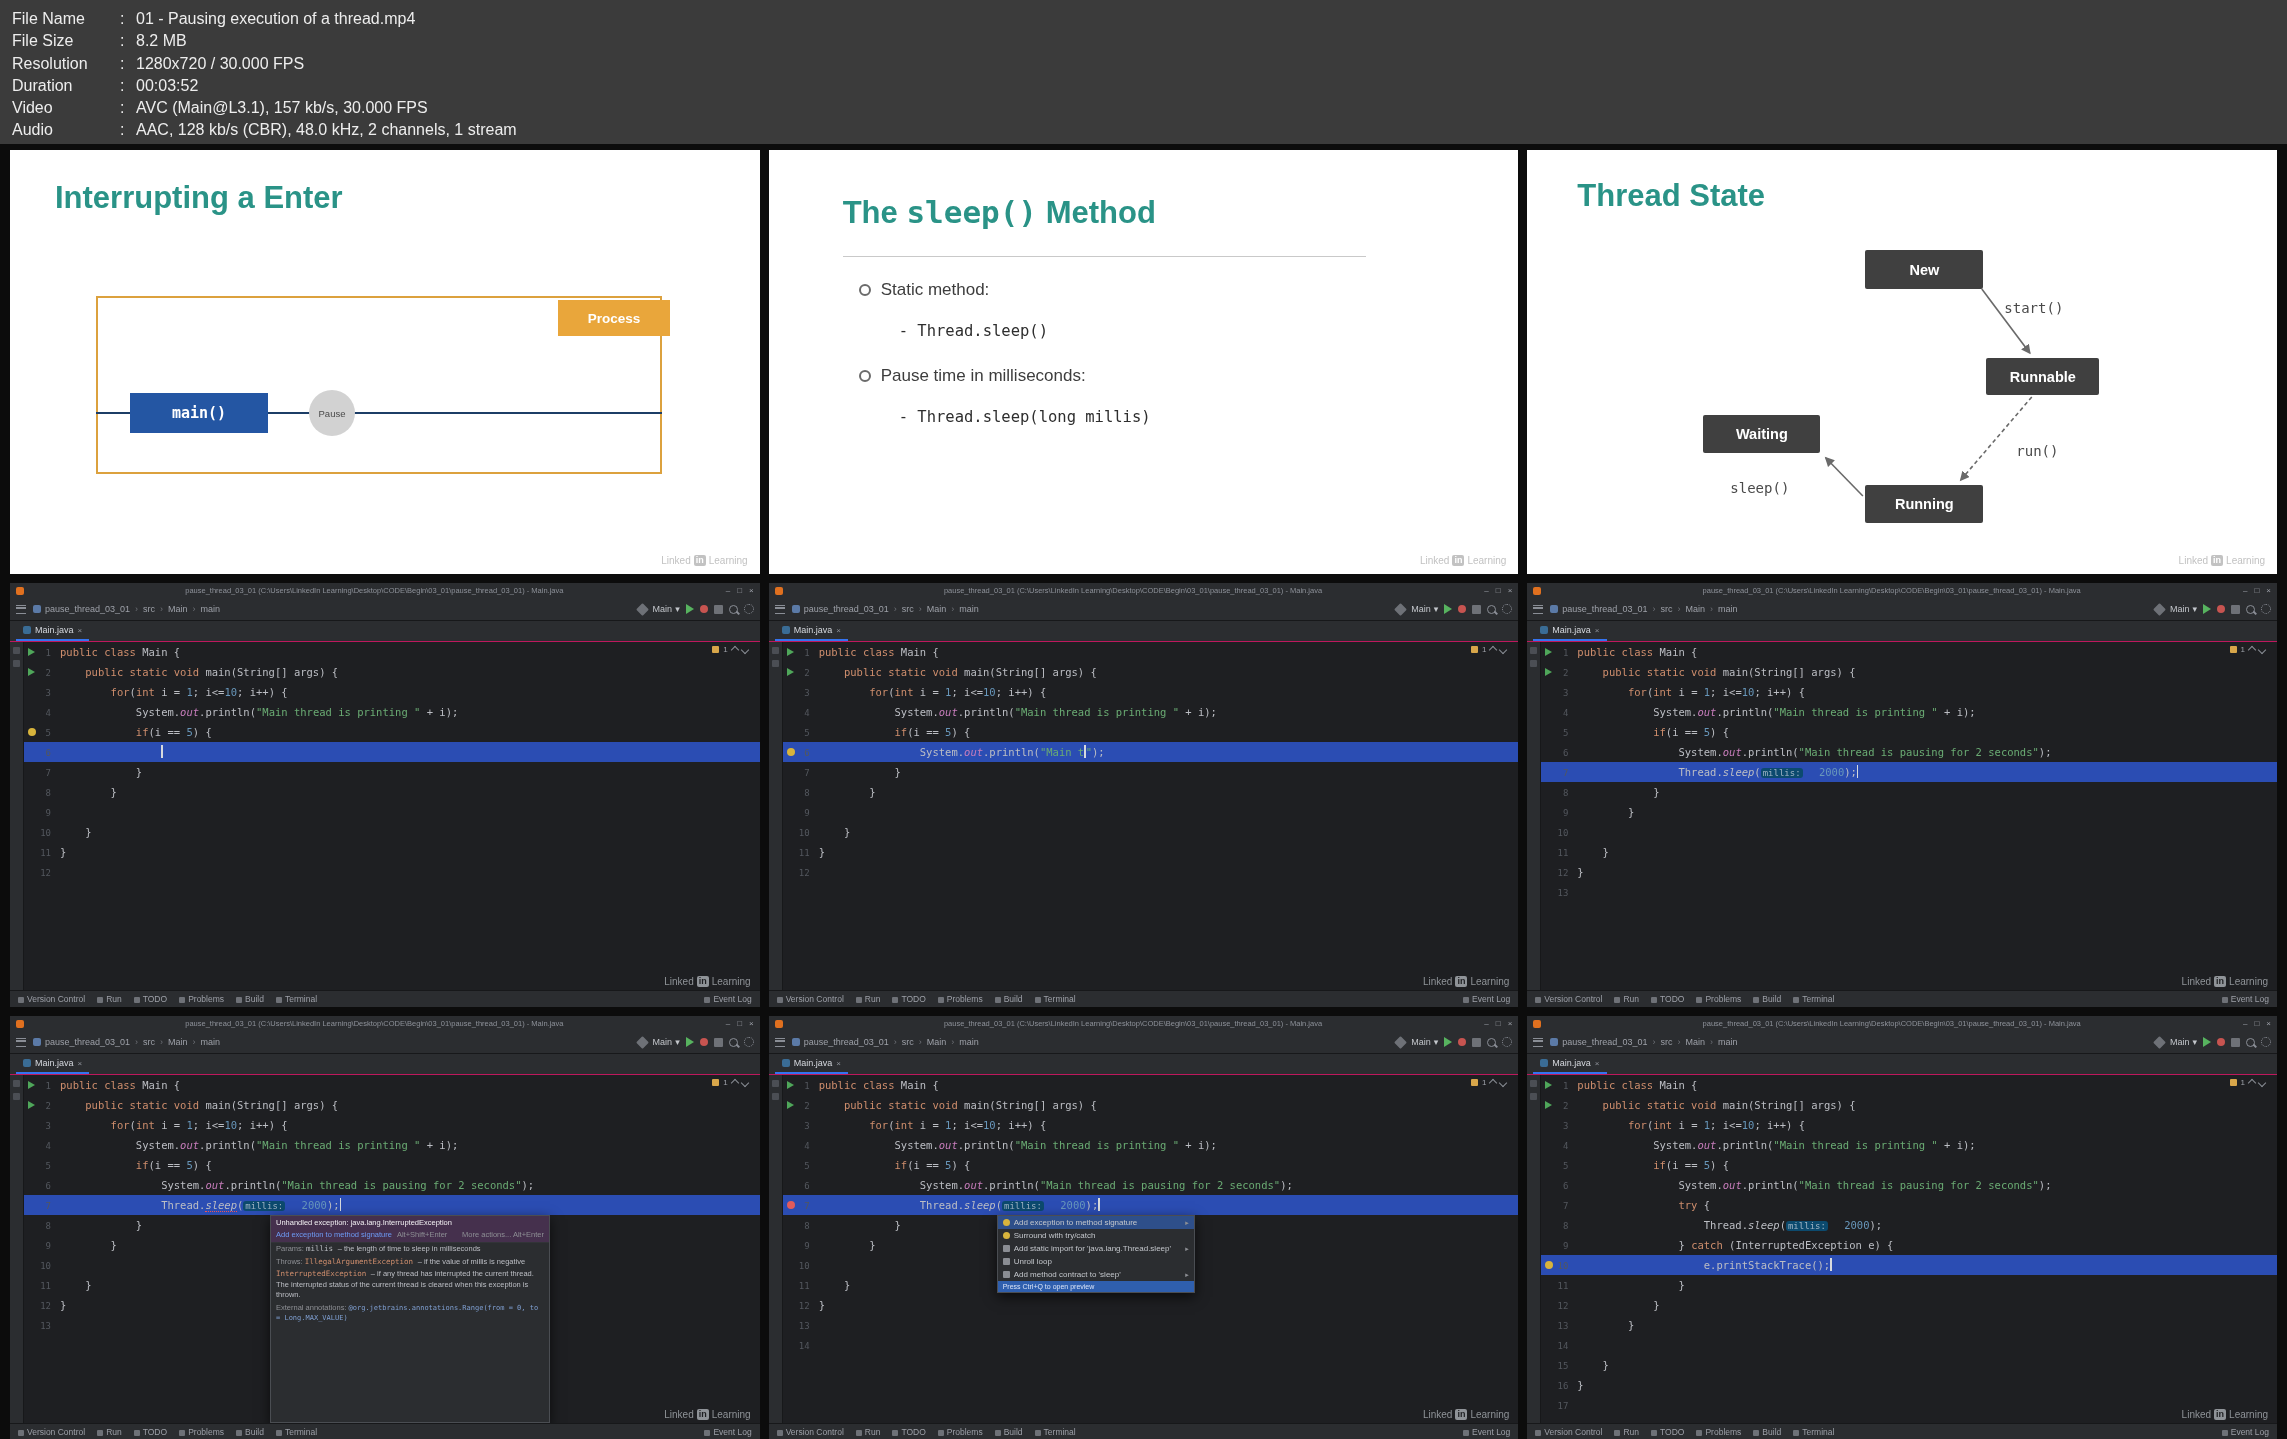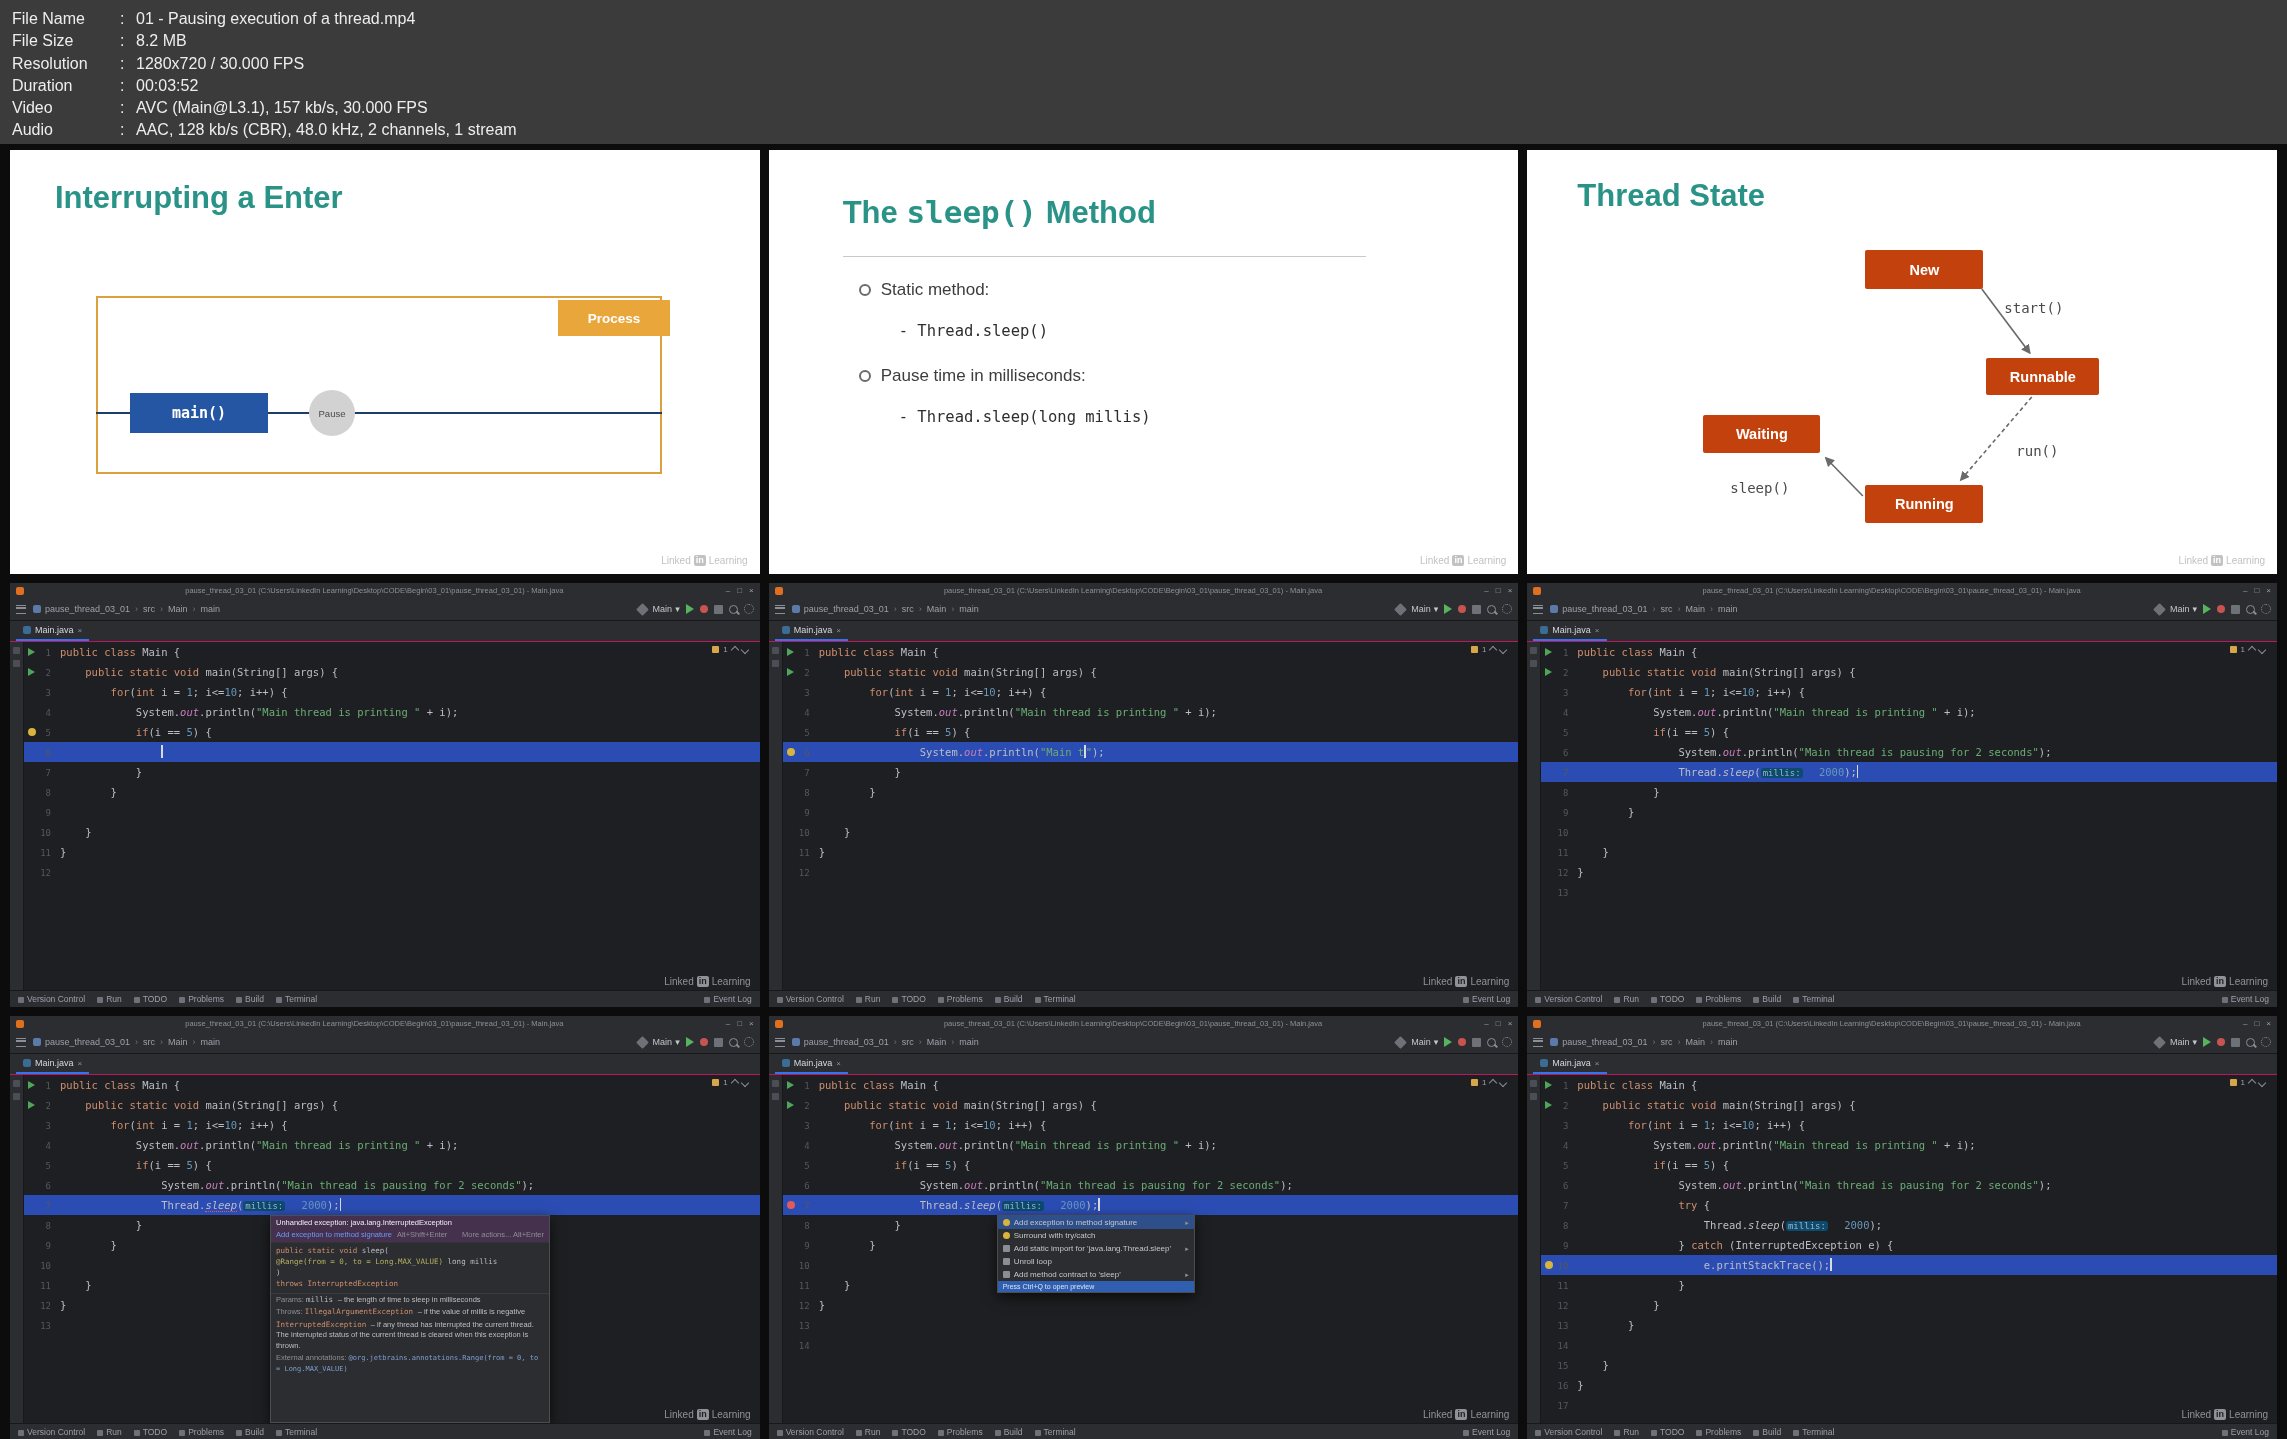--- a/index.html
+++ b/index.html
@@ -48,7 +48,7 @@
 
   
   .s3-title{left:50px;top:28px;}
-  .s3-node{position:absolute;background:#c2410c;color:#fff;font-weight:bold;font-size:14.5px;display:flex;align-items:center;justify-content:center;border-radius:2px;}
+  .s3-node{position:absolute;background:#404040;color:#fff;font-weight:bold;font-size:14.5px;display:flex;align-items:center;justify-content:center;border-radius:2px;}
   .s3-new{left:338px;top:100px;width:118px;height:39px;}
   .s3-runnable{left:459px;top:208px;width:113px;height:37px;}
   .s3-waiting{left:176px;top:265px;width:117px;height:38px;}

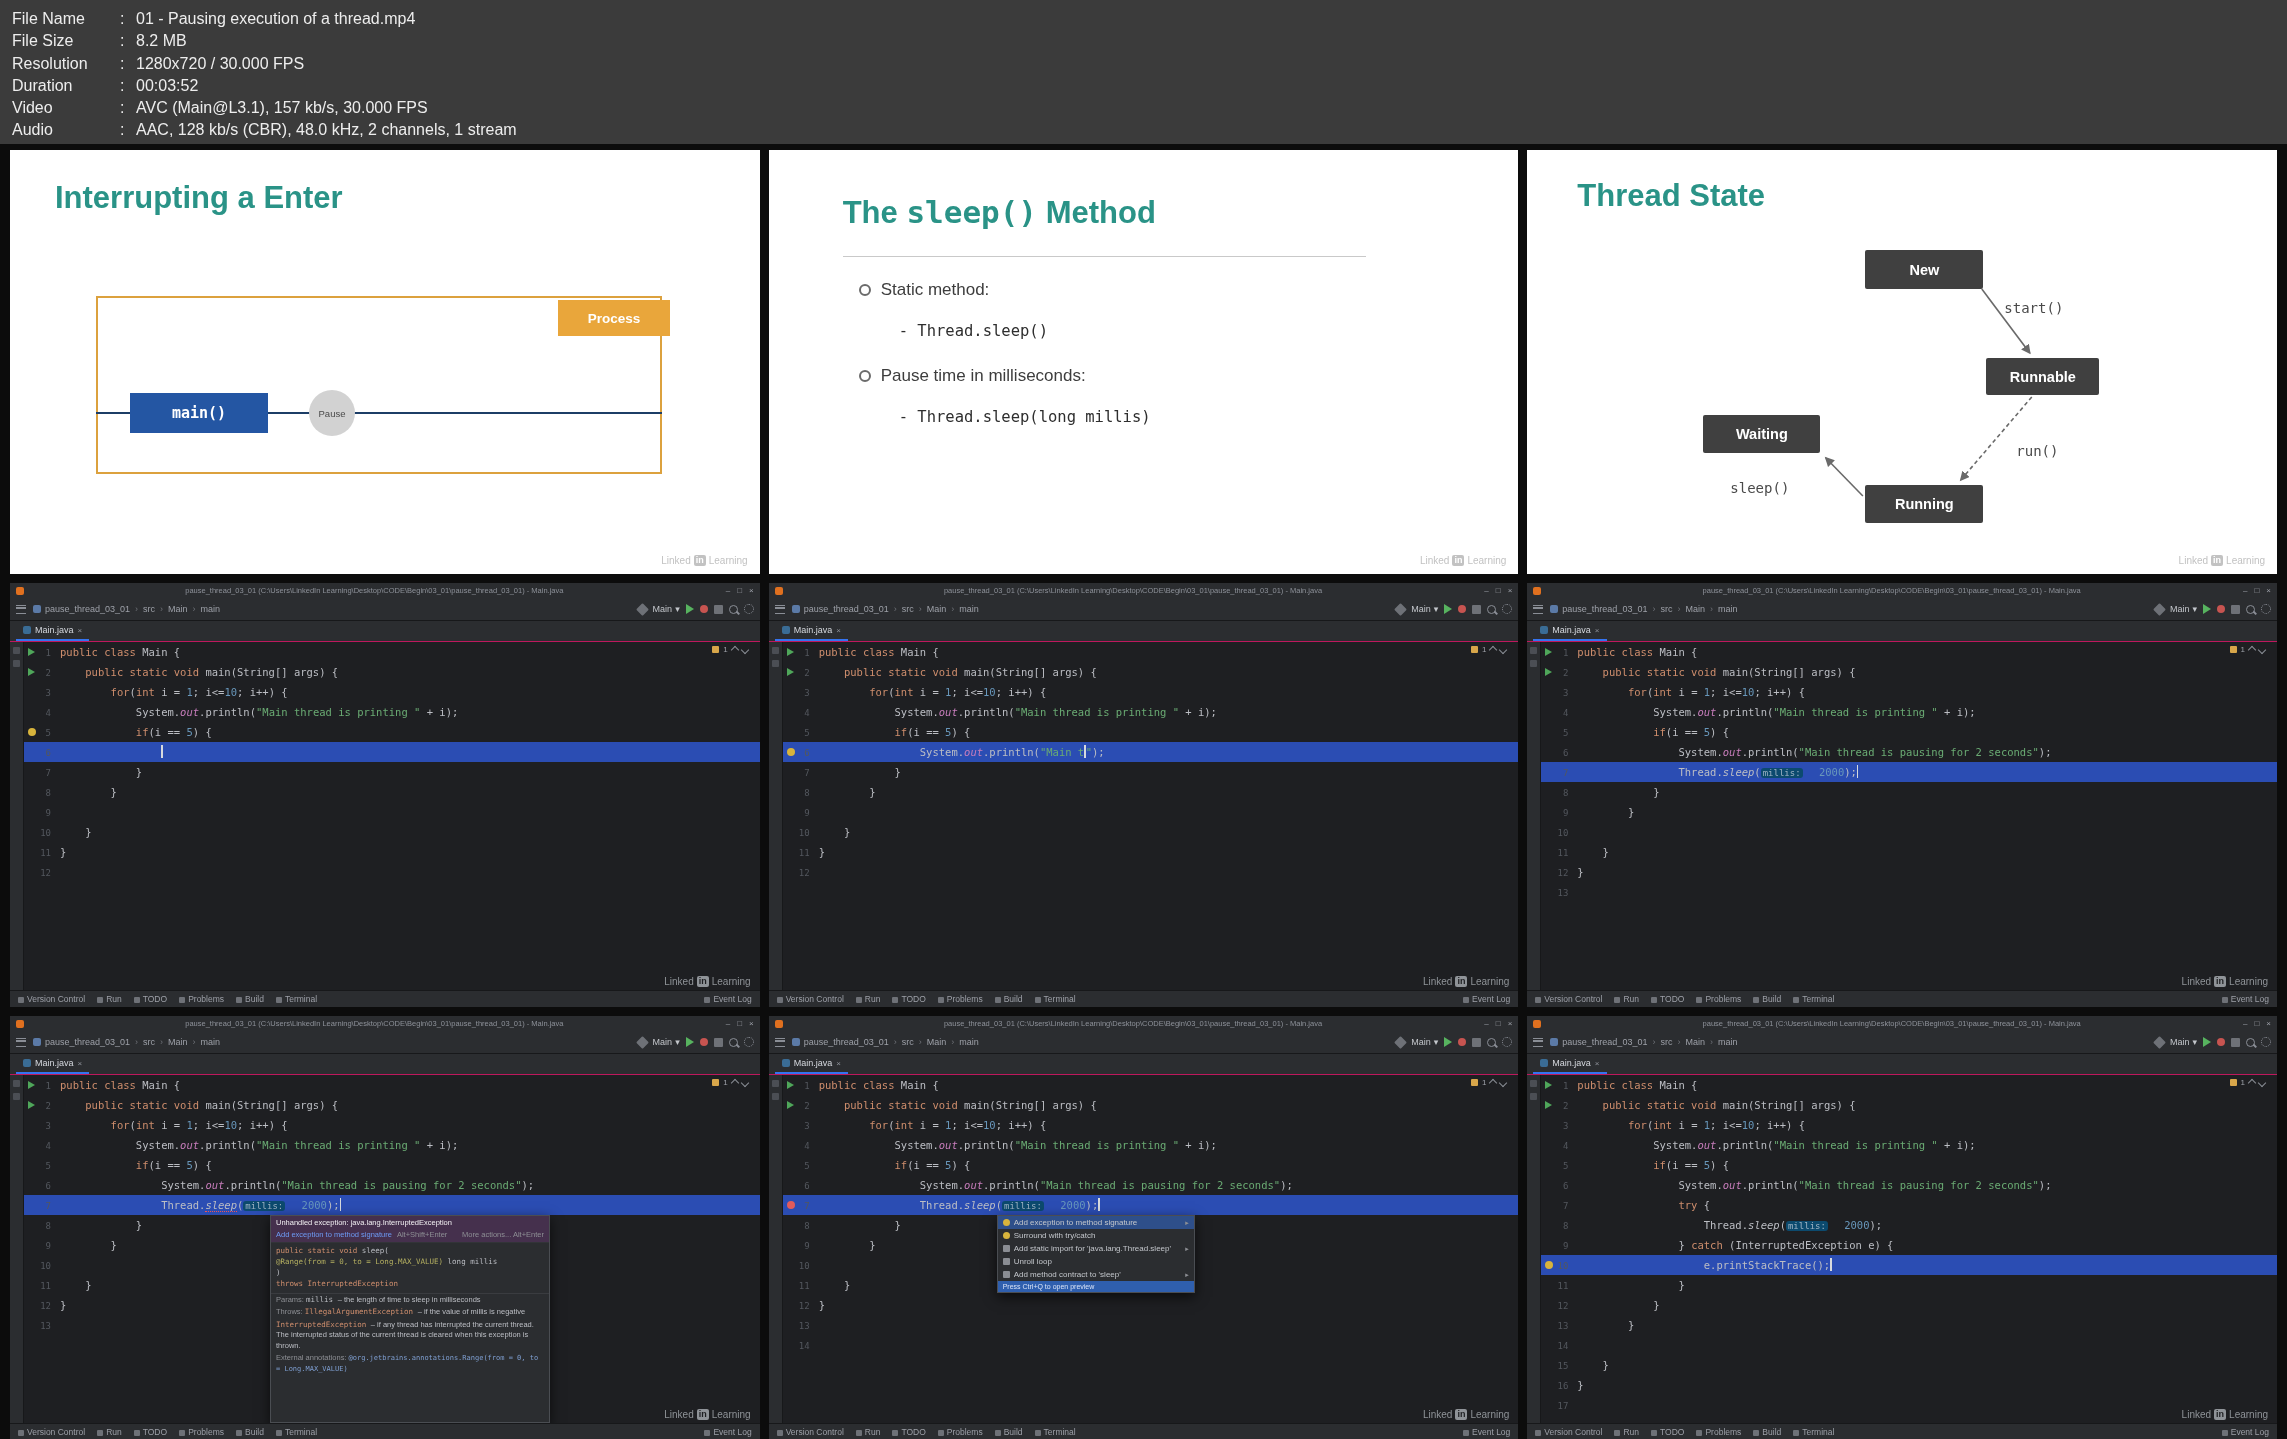--- a/index.html
+++ b/index.html
@@ -516,12 +516,6 @@
                 <span class="pd-sc">Alt+Shift+Enter</span>
                 <span class="pd-more">More actions... Alt+Enter</span>
               </div>
-              <div class="pd-sig">
-                <div><span class="tk-k">public static void </span><span class="tk-p">sleep(</span></div>
-                <div><span class="tk-p">    </span><span class="pd-ann">@Range(from = 0, to = Long.MAX_VALUE)</span><span class="tk-p"> long millis</span></div>
-                <div>)</div>
-                <div><span class="tk-k">throws </span><span class="pd-exc">InterruptedException</span></div>
-              </div>
               <div class="pd-sec"><span class="pd-label">Params: </span><span class="pd-mono">millis </span><span>– the length of time to sleep in milliseconds</span></div>
               <div class="pd-sec"><span class="pd-label">Throws: </span><span class="pd-exc">IllegalArgumentException </span><span>– if the value of millis is negative</span></div>
               <div class="pd-sec"><span class="pd-exc">InterruptedException </span><span>– if any thread has interrupted the current thread. The interrupted status of the current thread is cleared when this exception is thrown.</span></div>

